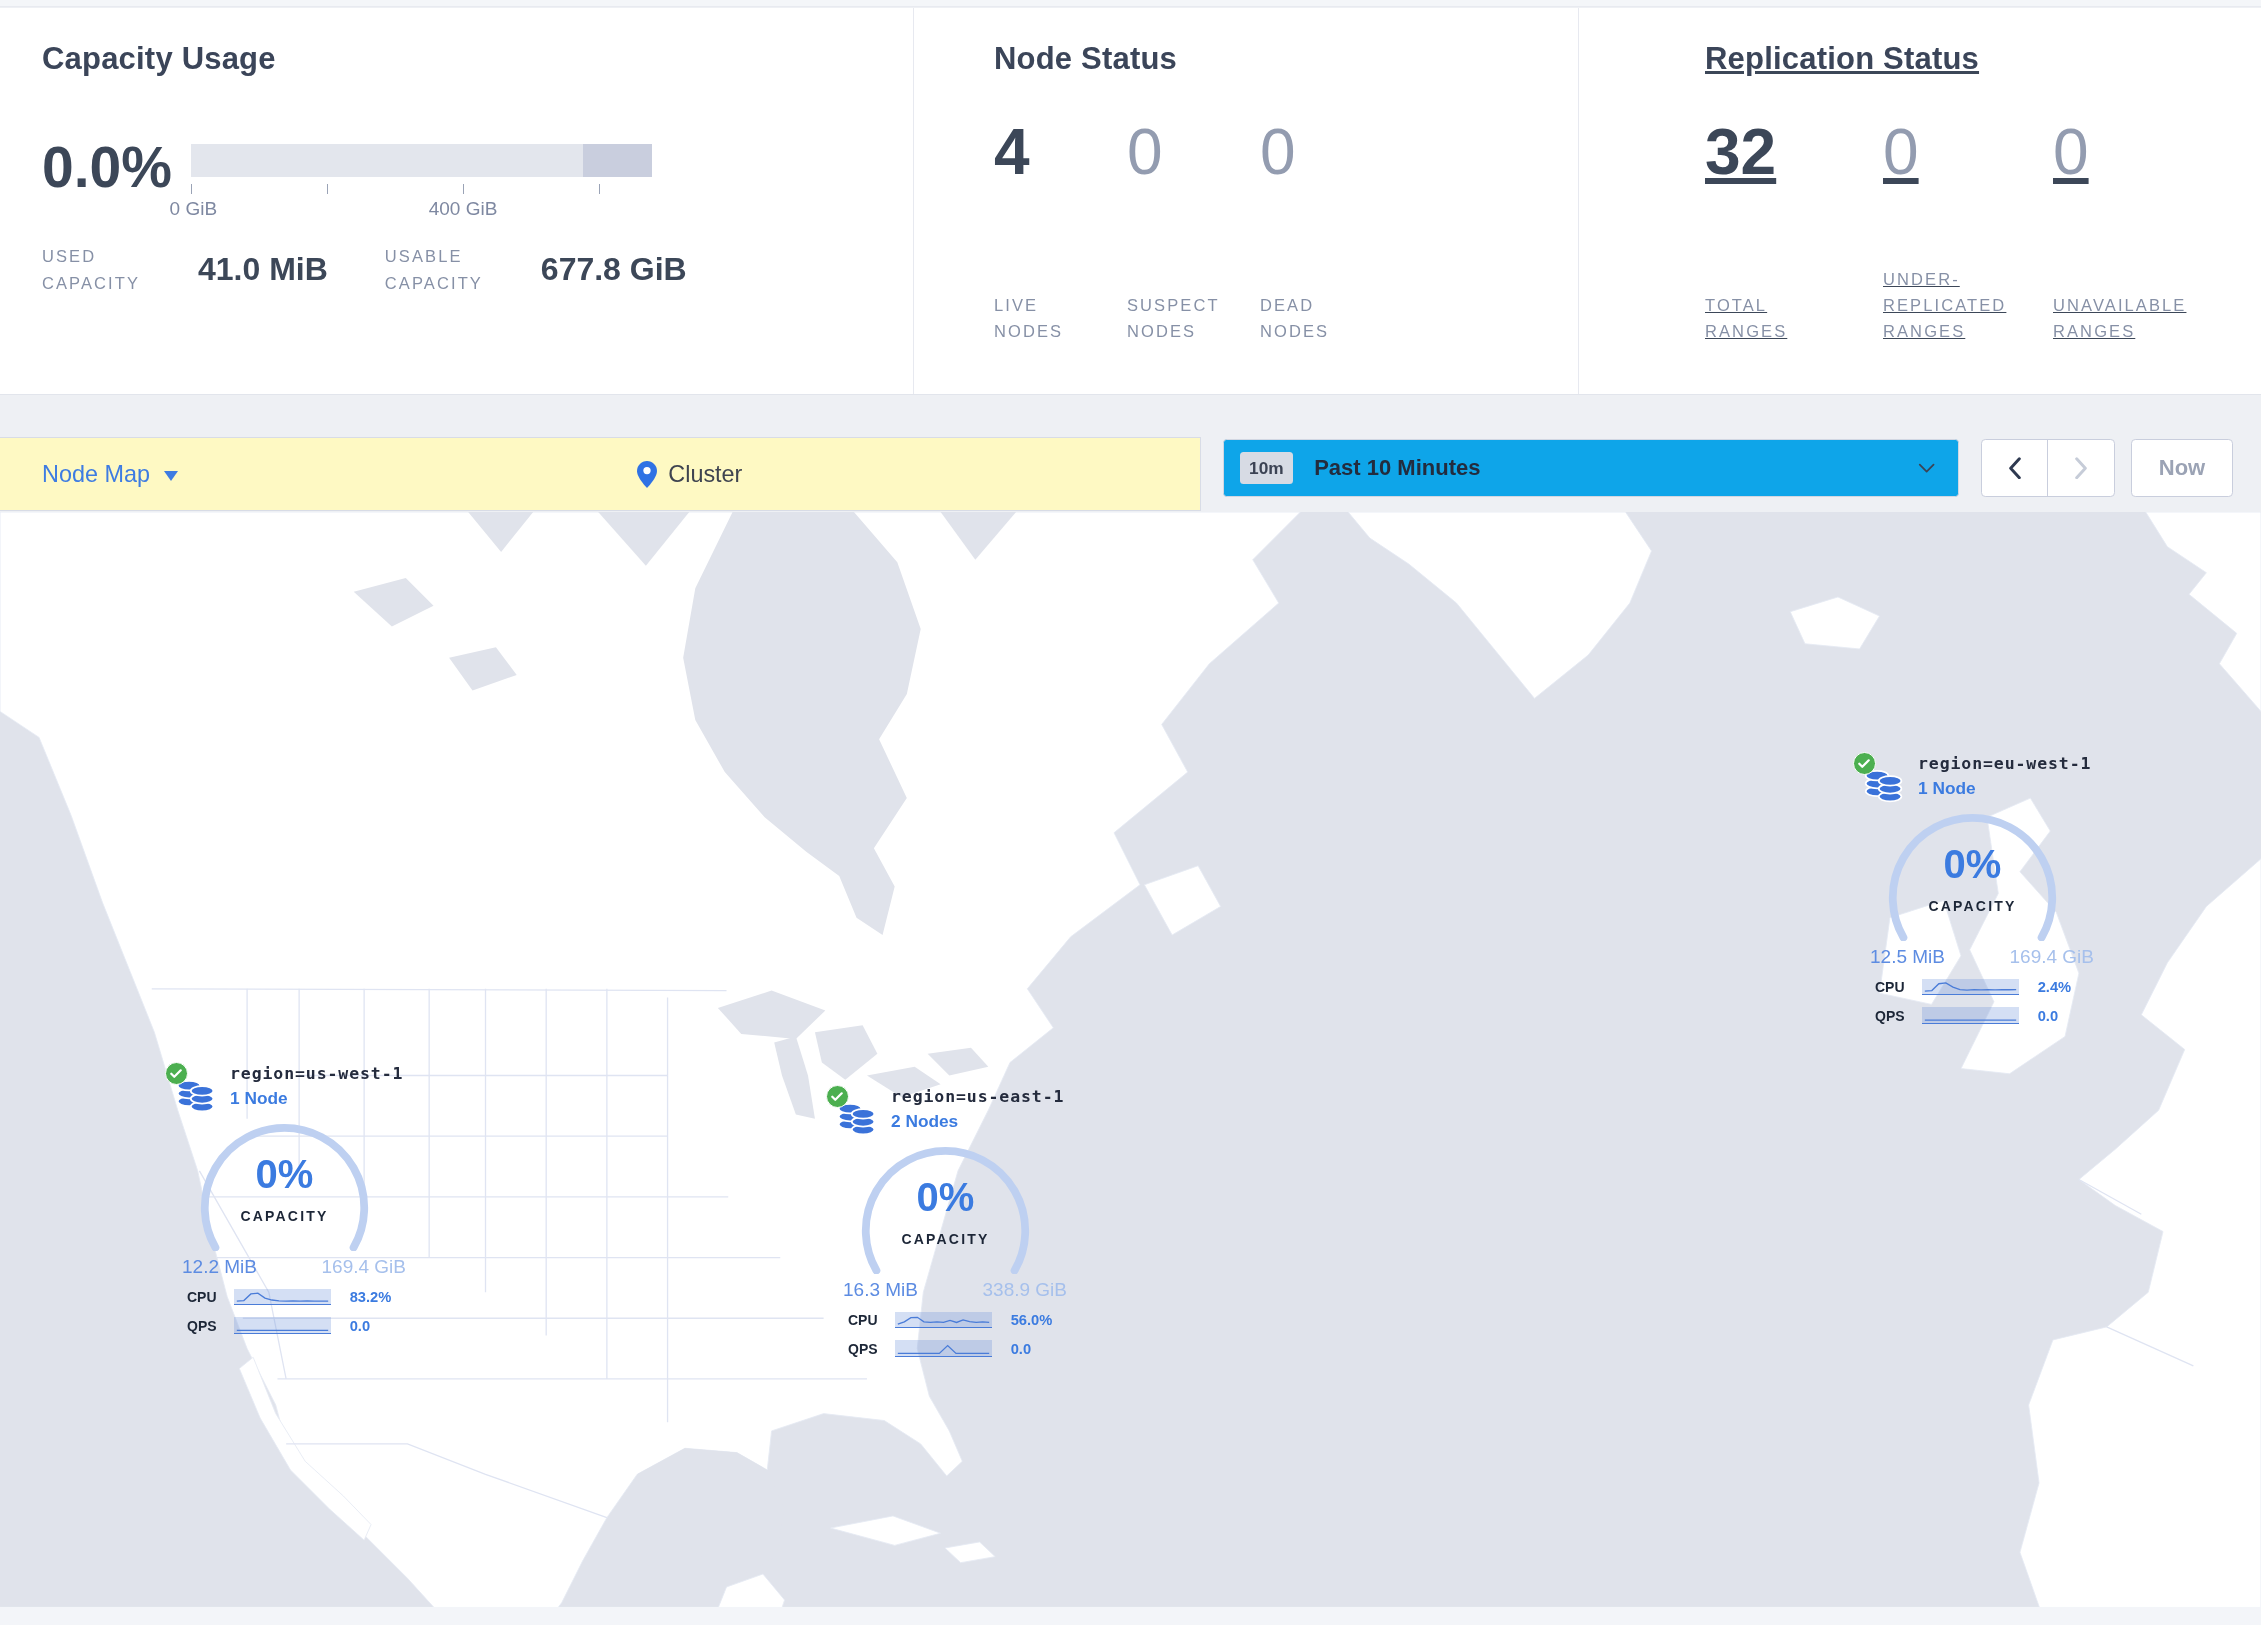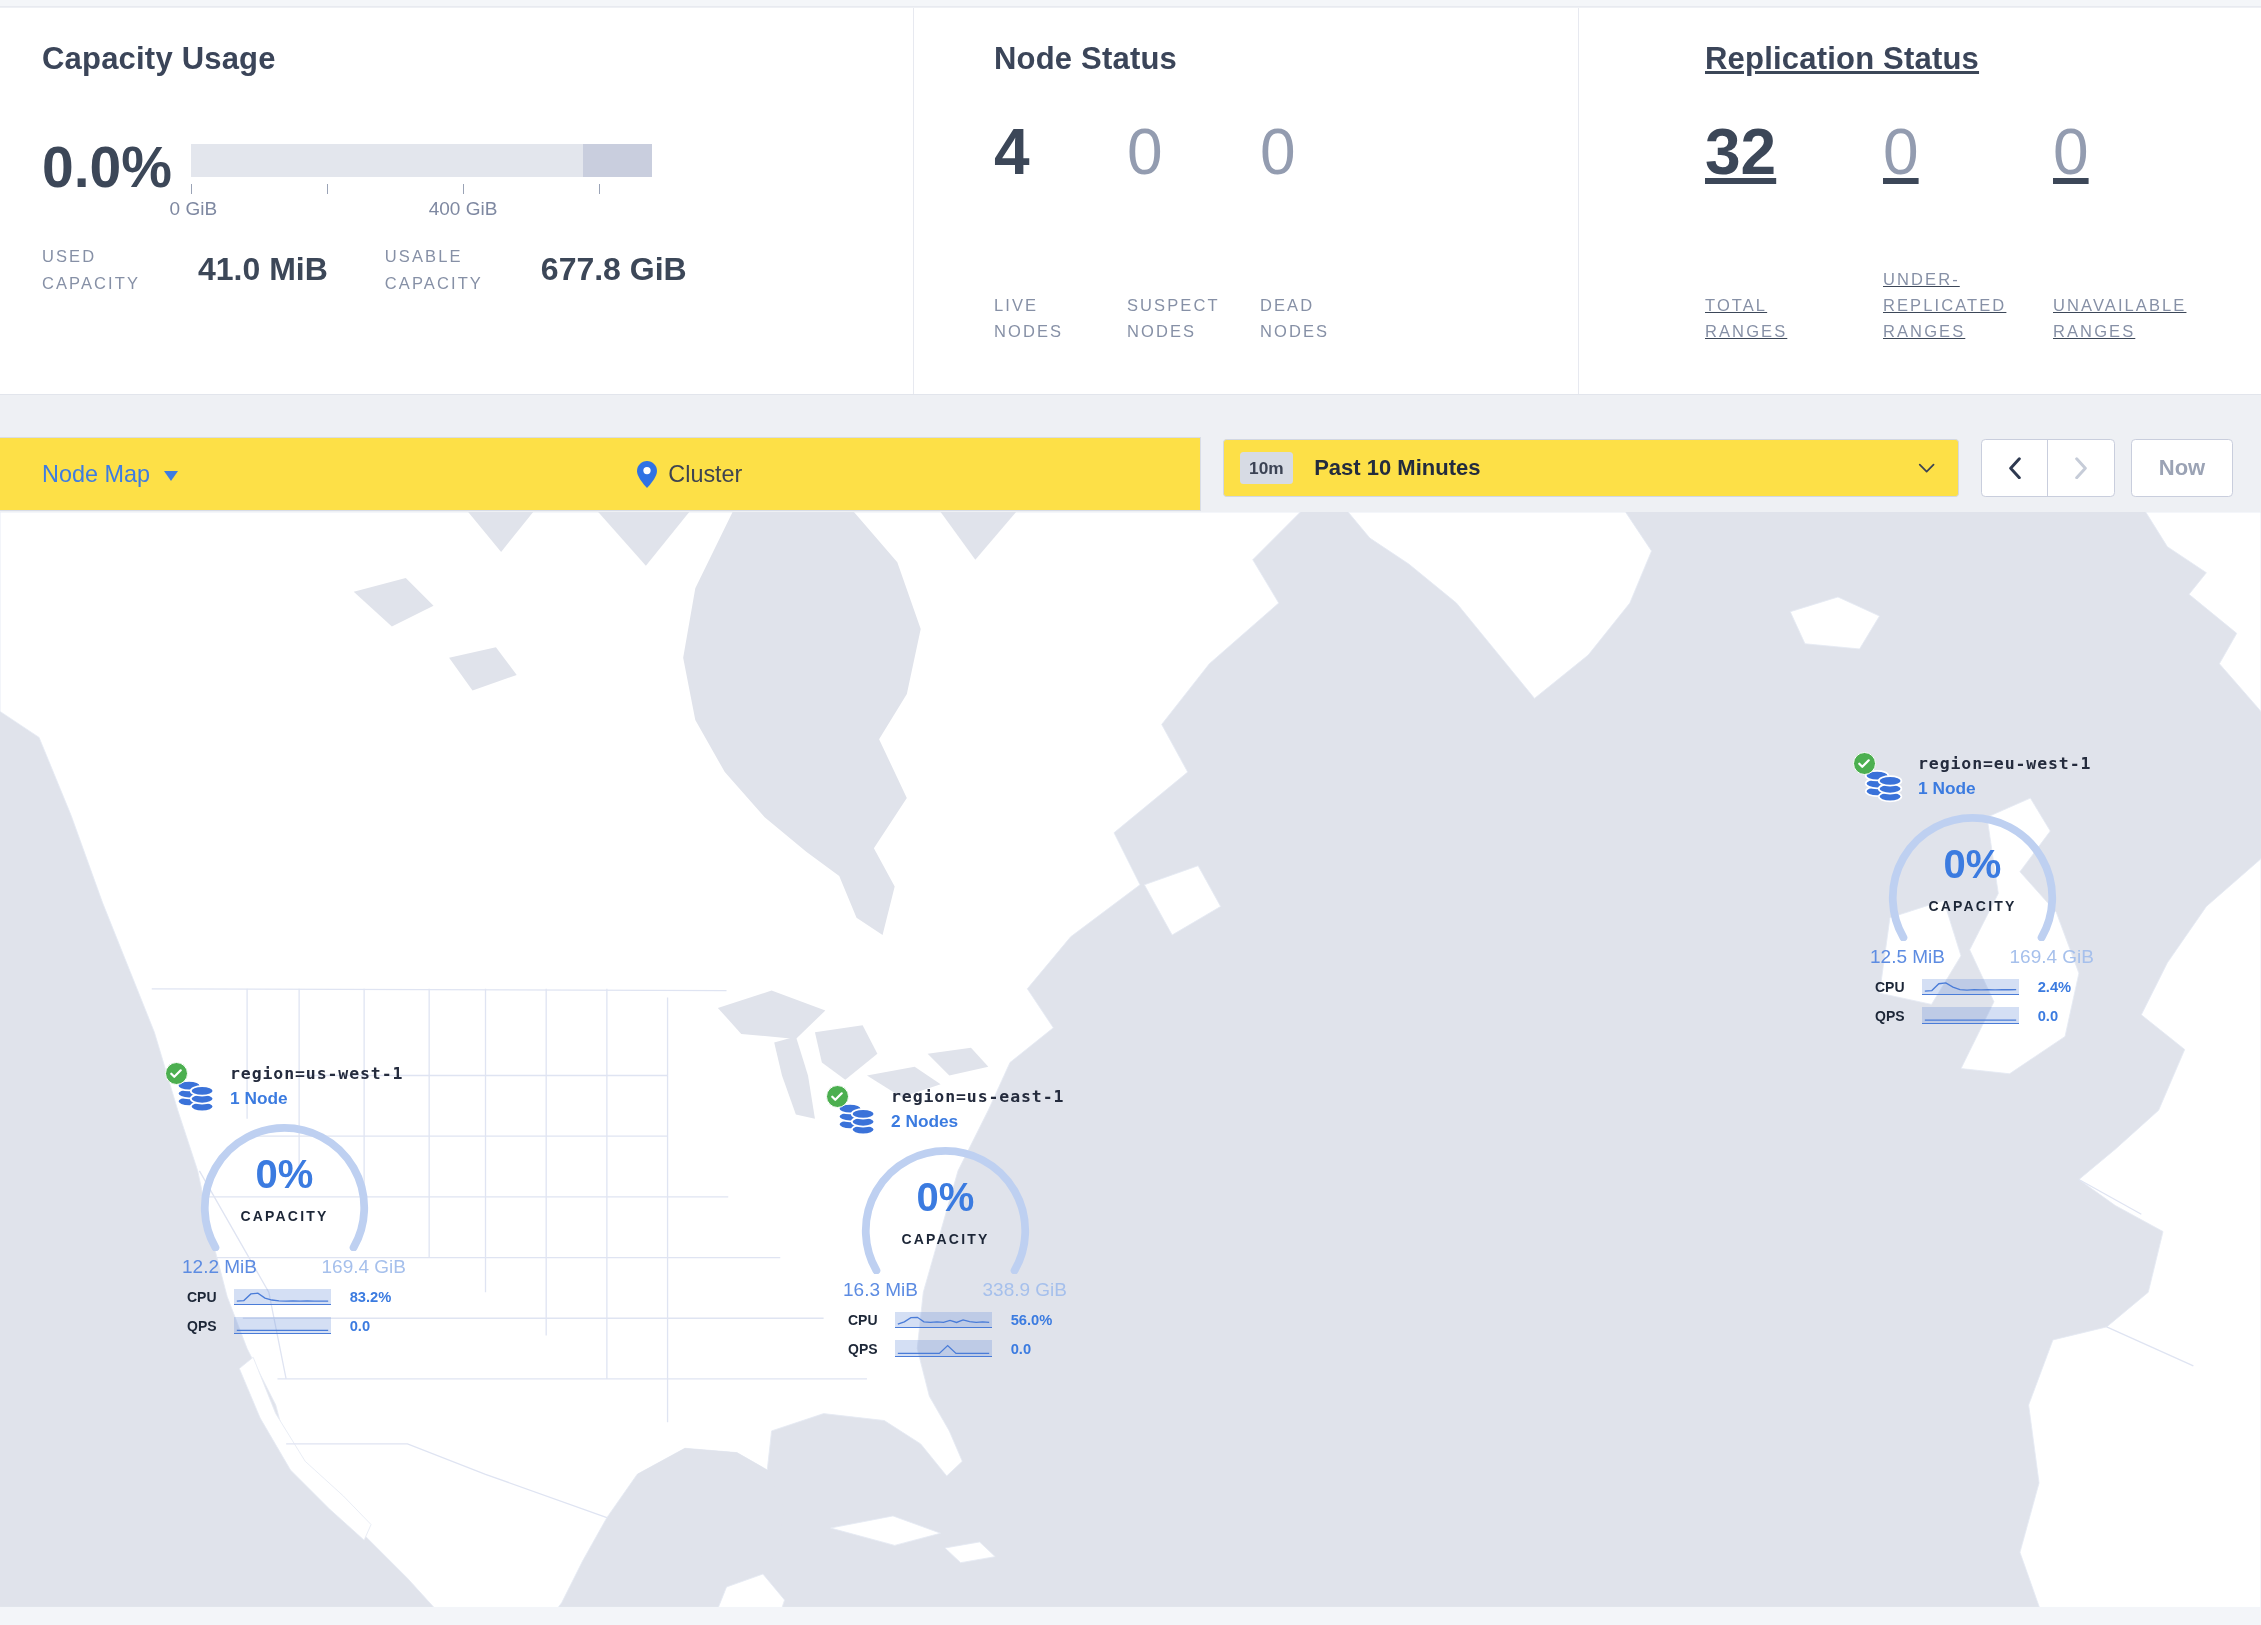--- a/index.html
+++ b/index.html
@@ -62,7 +62,7 @@
   .toolbar-zone { position:absolute; top:395px; left:0; right:0; height:116px; background:#eef0f4; }
   .view-card {
     position:absolute; left:0; top:42px; width:1201px; height:74px;
-    background:#fde047; border:0.9px solid #d8dce6; border-left:none;
+    background:#fef9c3; border:0.9px solid #d8dce6; border-left:none;
     display:flex; align-items:center;
   }
   .view-select { display:flex; align-items:center; margin-left:42px; cursor:pointer; }

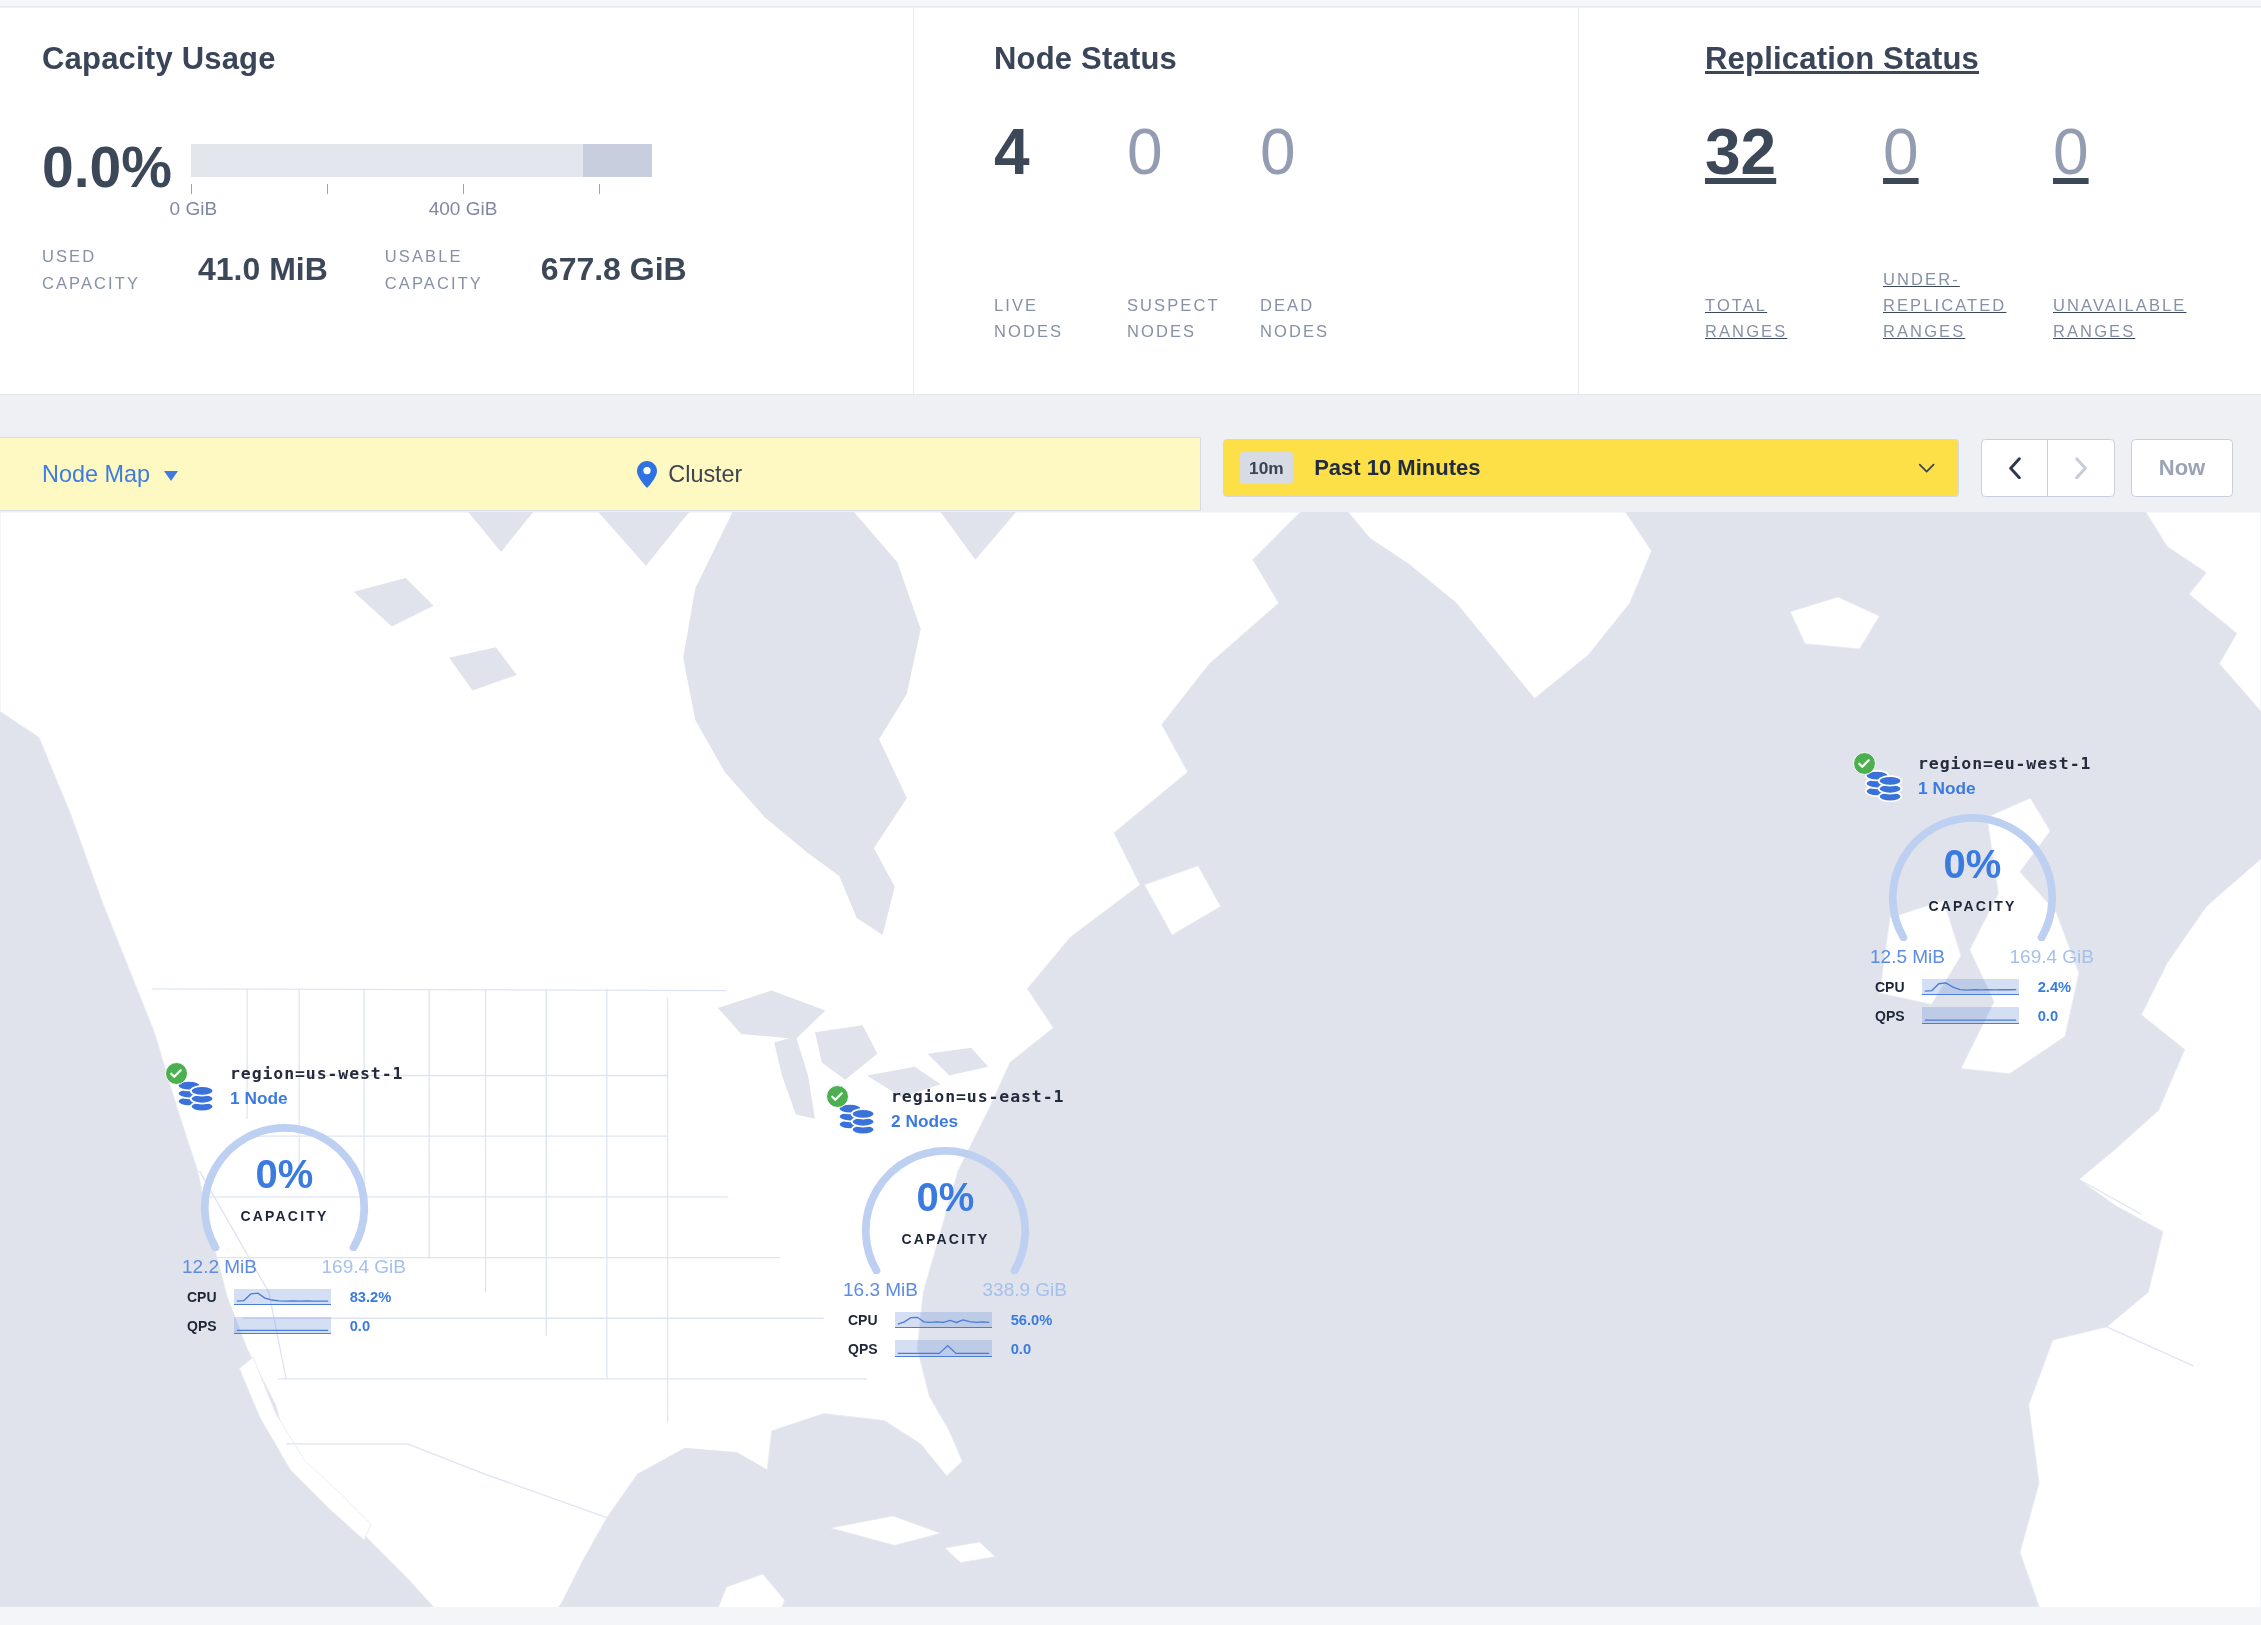--- a/index.html
+++ b/index.html
@@ -73,7 +73,7 @@
 
   .time-card {
     position:absolute; left:1223px; top:44px; width:736px; height:58px;
-    background:#fde047; border:0.9px solid #d2d7e2; border-radius:3.5px;
+    background:#0ea5e9; border:0.9px solid #d2d7e2; border-radius:3.5px;
     display:flex; align-items:center; cursor:pointer;
   }
   .time-badge {

